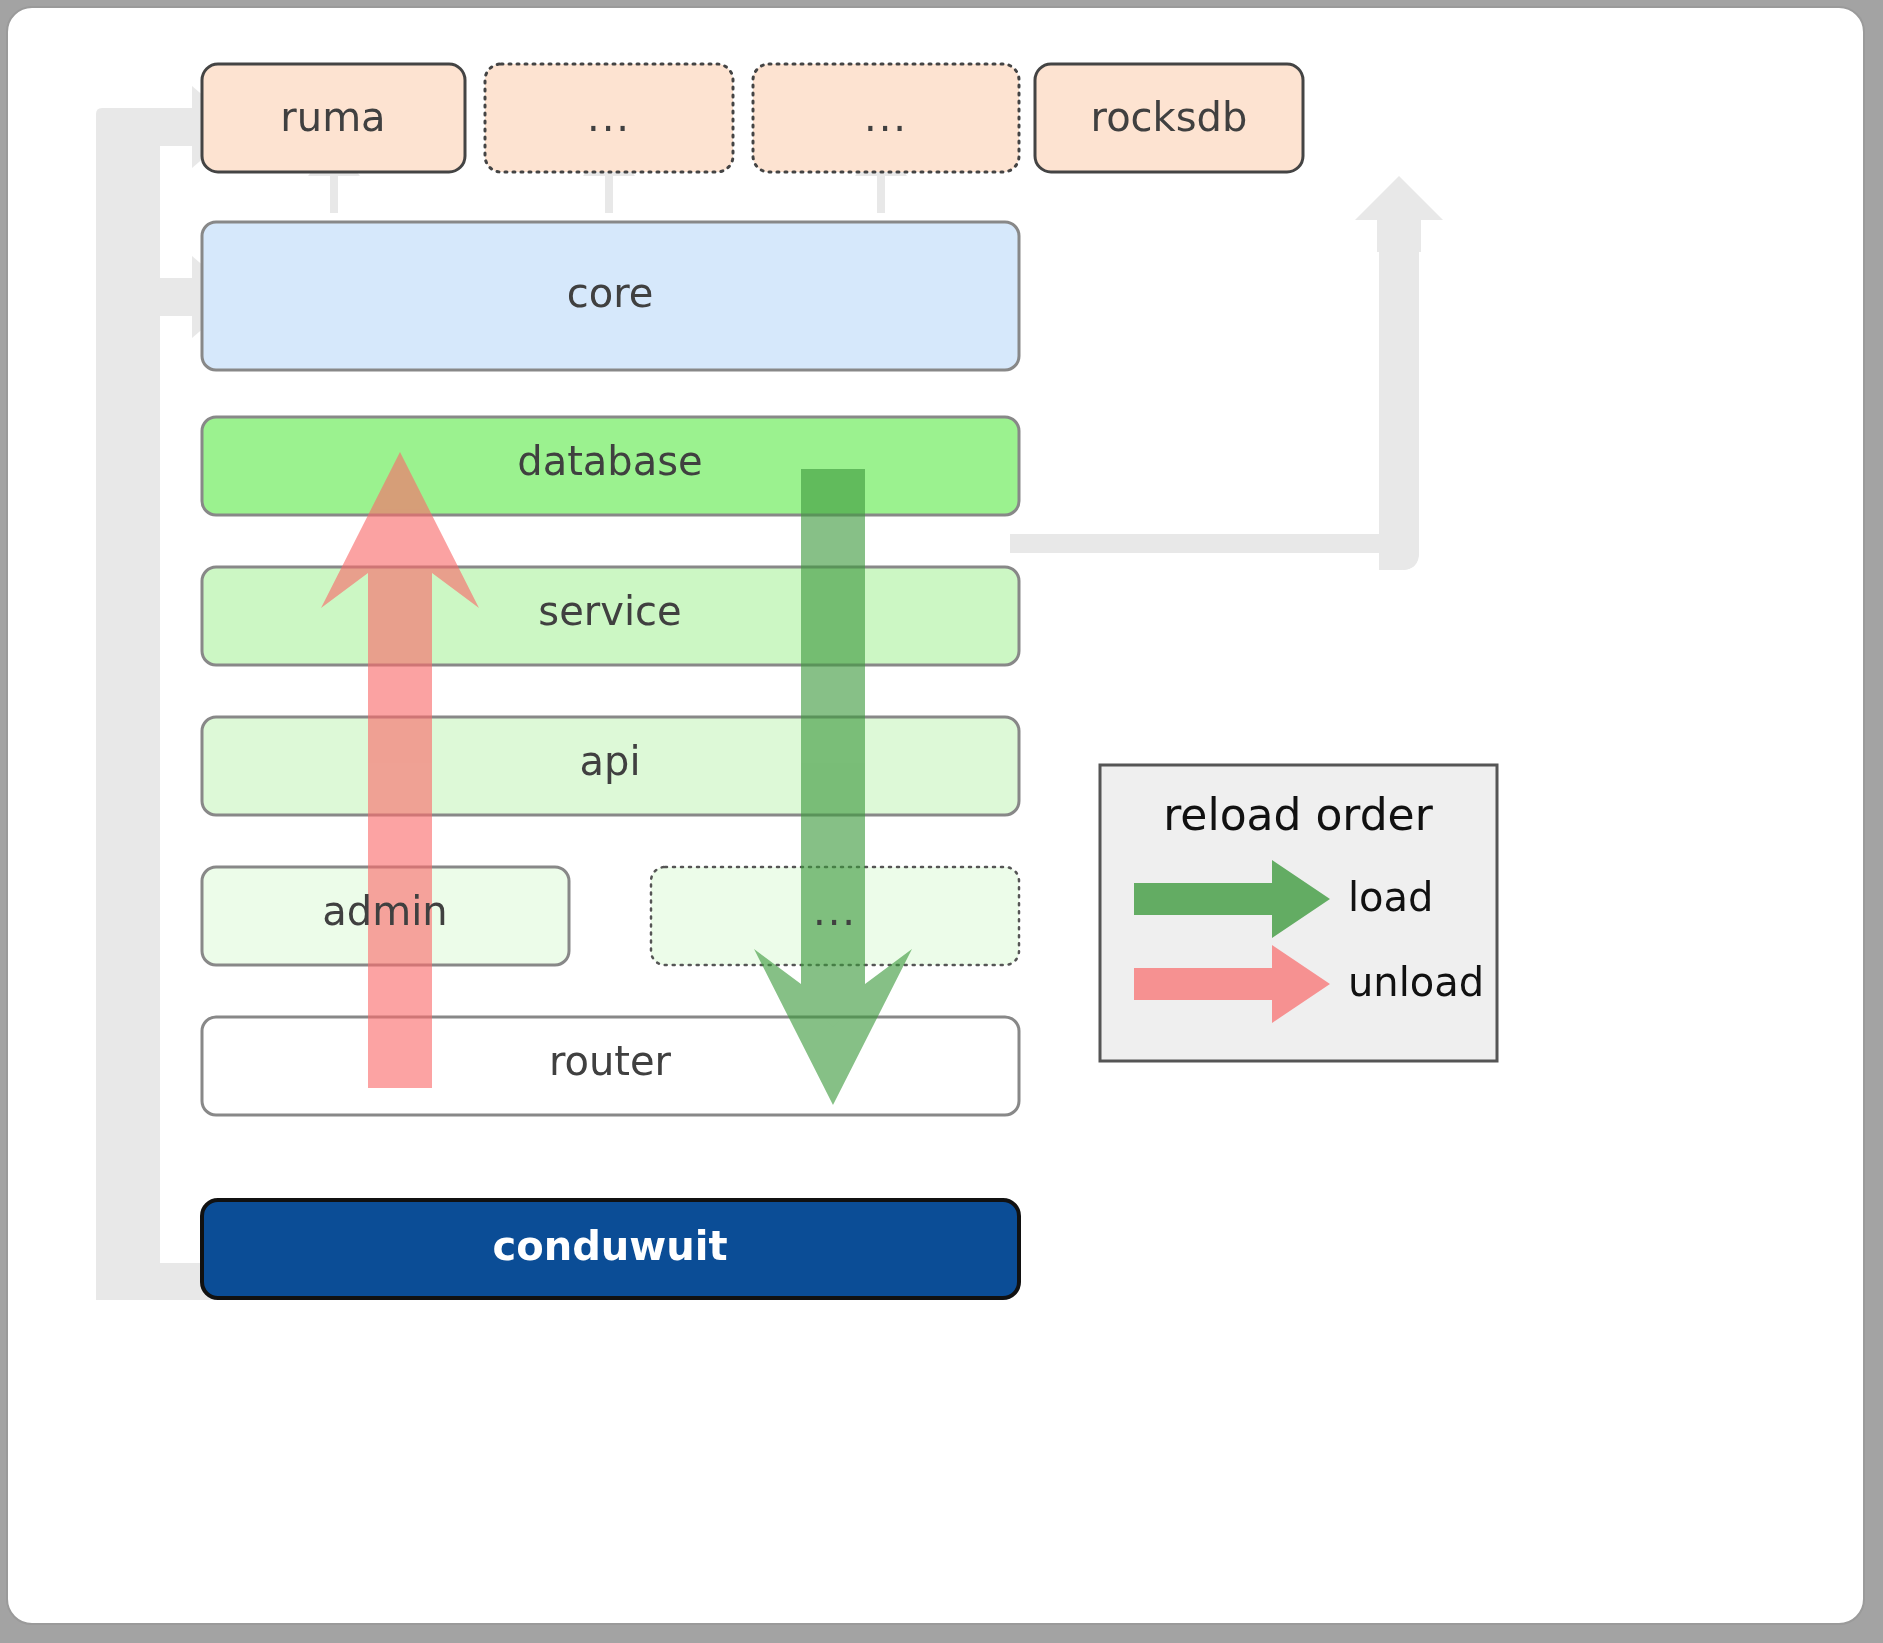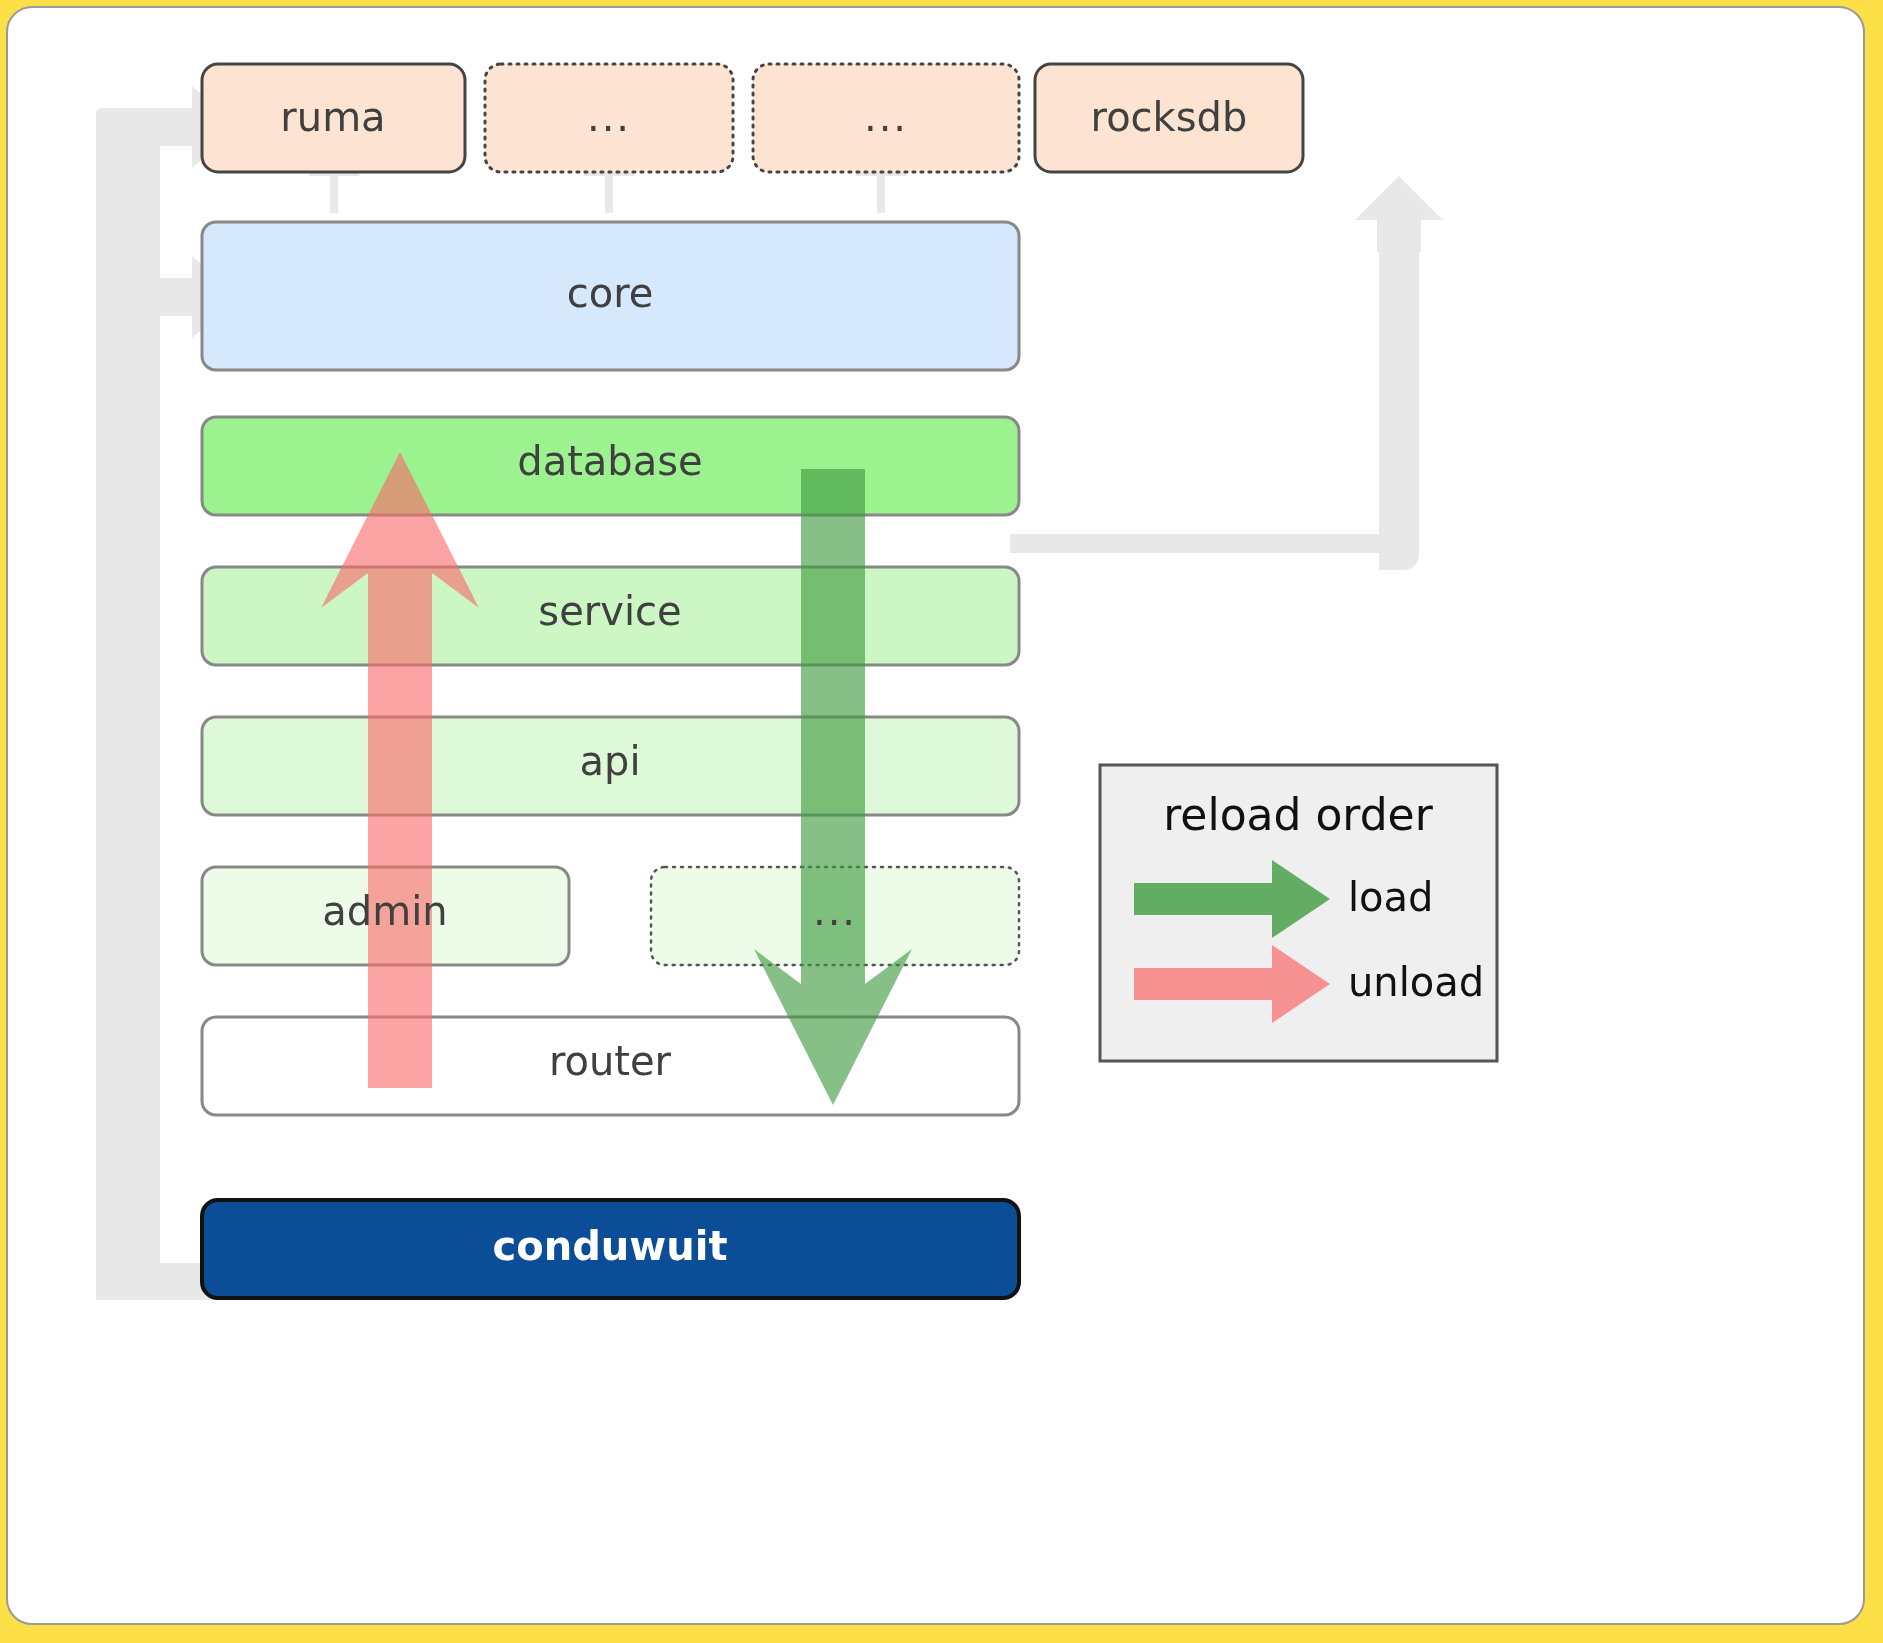--- a/index.html
+++ b/index.html
@@ -7,7 +7,7 @@
   #canvas{
     position:relative;
     width:1883px;height:1643px;
-    background:#fde047;
+    background:#a3a3a3;
     overflow:hidden;
   }
   

